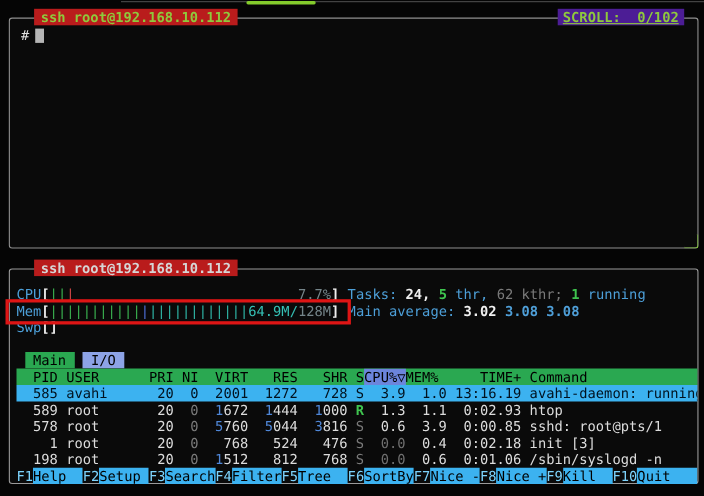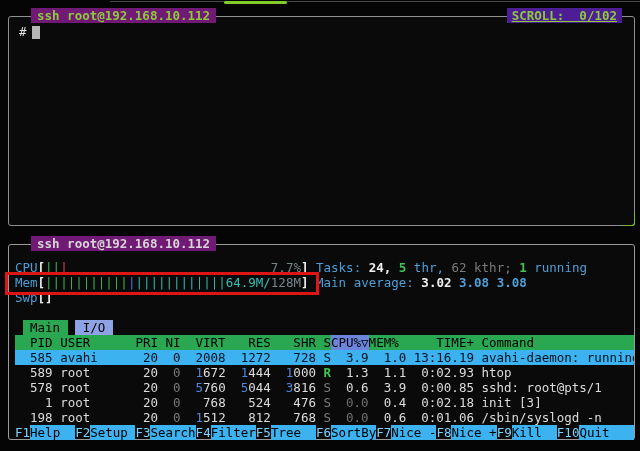--- a/index.html
+++ b/index.html
@@ -15,7 +15,7 @@
   .pane{position:absolute;left:8px;width:627px;border:1px solid #8f8f8f;border-radius:3px;box-sizing:border-box;background:#0a0a0a;}
   .pane-top{top:16px;height:210px;}
   .pane-bot{top:244px;height:196px;border-color:#9a9a9a;}
-  .ptitle{position:absolute;top:-9px;left:22px;background:#701a75;padding:0 6px;font-weight:bold;}
+  .ptitle{position:absolute;top:-9px;left:22px;background:#b91c1c;padding:0 6px;font-weight:bold;}
   .ptitle.green{color:#8fc93c;}
   .ptitle.white{color:#d6d6d6;}
   .pscroll{position:absolute;top:-9px;right:12px;background:#4c1d95;padding:0 5px;font-weight:bold;color:#8fc93c;text-decoration:underline;}

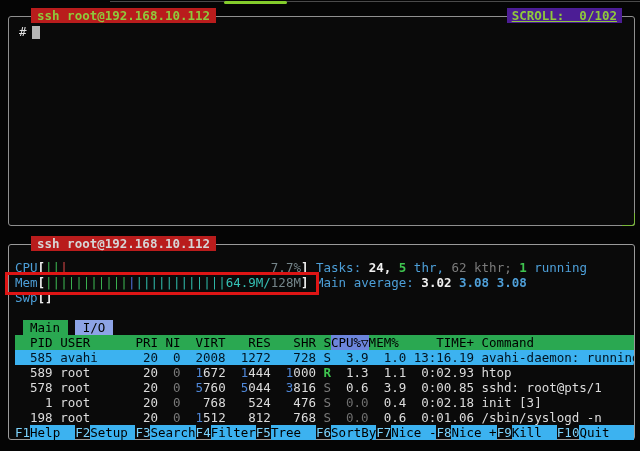--- a/index.html
+++ b/index.html
@@ -159,7 +159,7 @@
         <span class="c user">avahi</span>
         <span class="c pri">20</span>
         <span class="c ni">0</span>
-        <span class="c virt"><i>2008</i></span>
+        <span class="c virt"><i>2001</i></span>
         <span class="c res"><i>1272</i></span>
         <span class="c shr"><i>728</i></span>
         <span class="c s">S</span>

